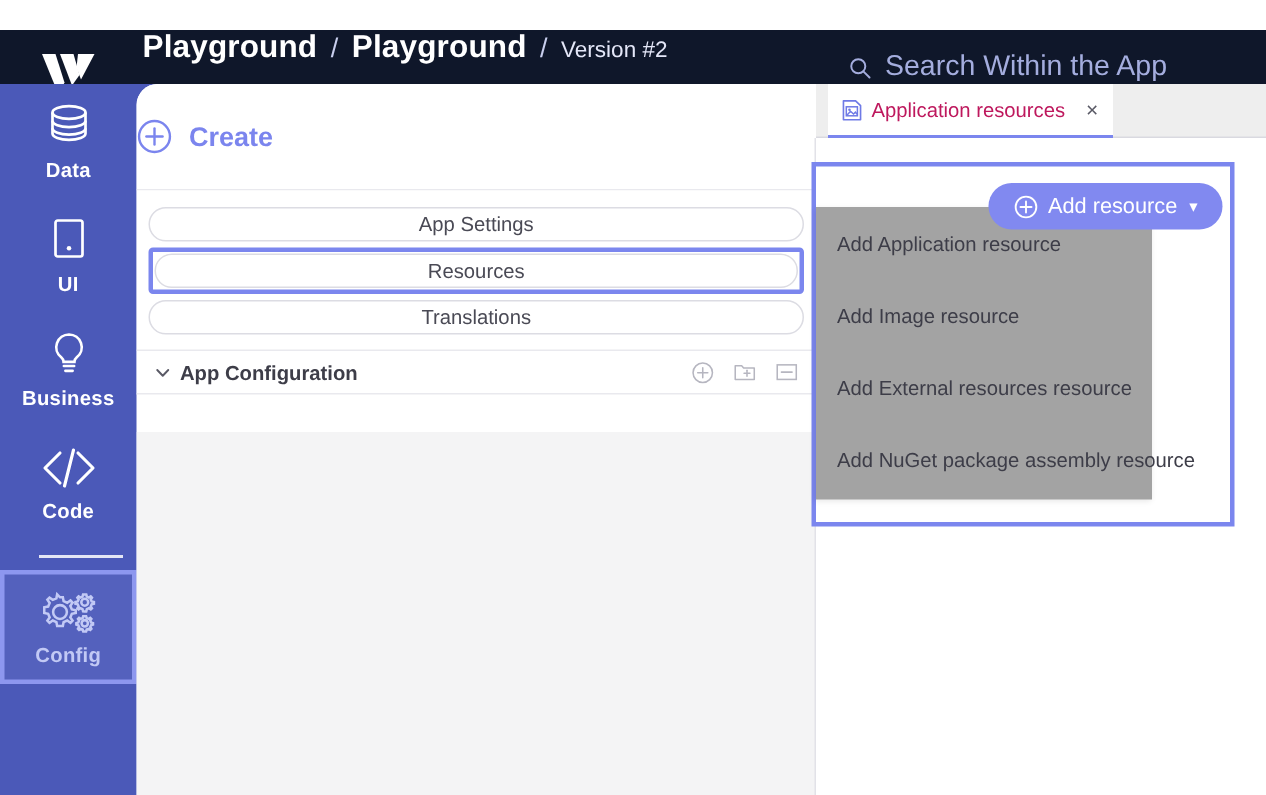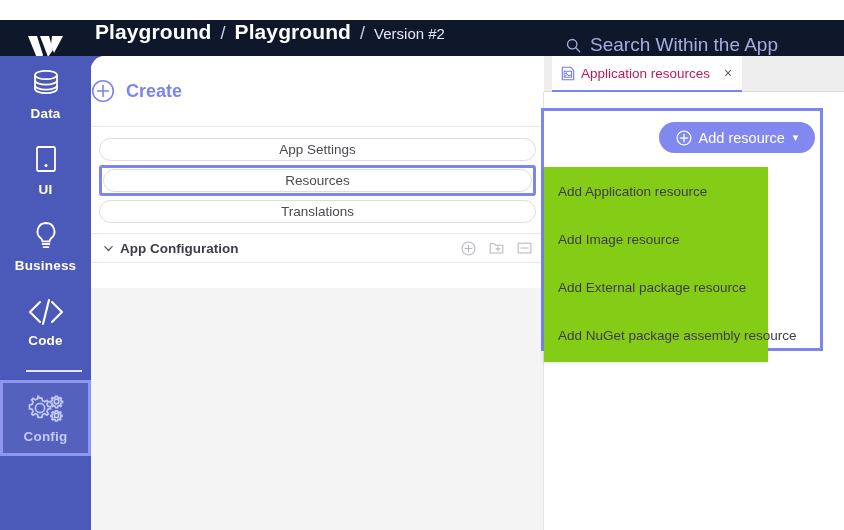--- a/index.html
+++ b/index.html
@@ -124,8 +124,8 @@
   .add-caret { font-size: 11px; margin-left: 1px; }
 
   .menu {
-    position: absolute; left: 544px; top: 167px; width: 224px; height: 195px;
-    background: #84cc16; z-index: 42;
+    position: absolute; left: 544px; top: 138px; width: 224px; height: 195px;
+    background: #a3a3a3; z-index: 42;
     box-shadow: -1px 1px 4px rgba(0,0,0,.10);
   }
   .menu-item {

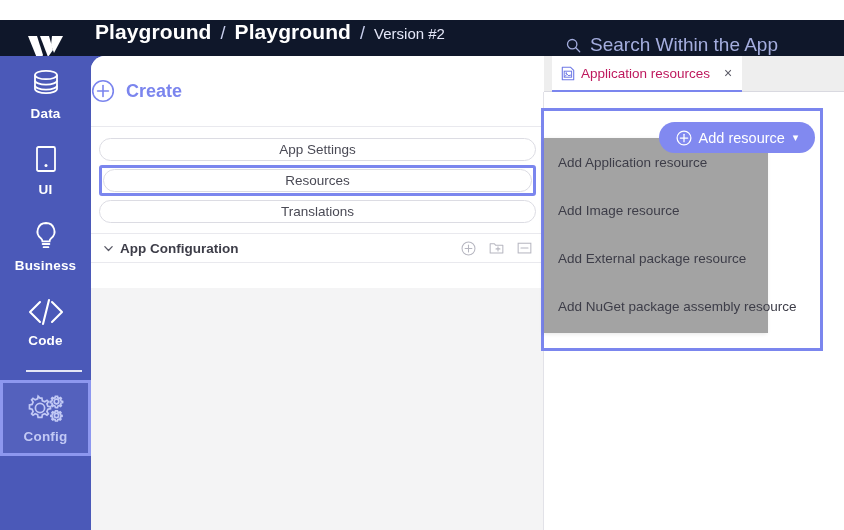--- a/index.html
+++ b/index.html
@@ -298,7 +298,7 @@
   <div class="menu">
     <div class="menu-item">Add Application resource</div>
     <div class="menu-item">Add Image resource</div>
-    <div class="menu-item">Add External package resource</div>
+    <div class="menu-item">Add External resources resource</div>
     <div class="menu-item">Add NuGet package assembly resource</div>
   </div>
 

